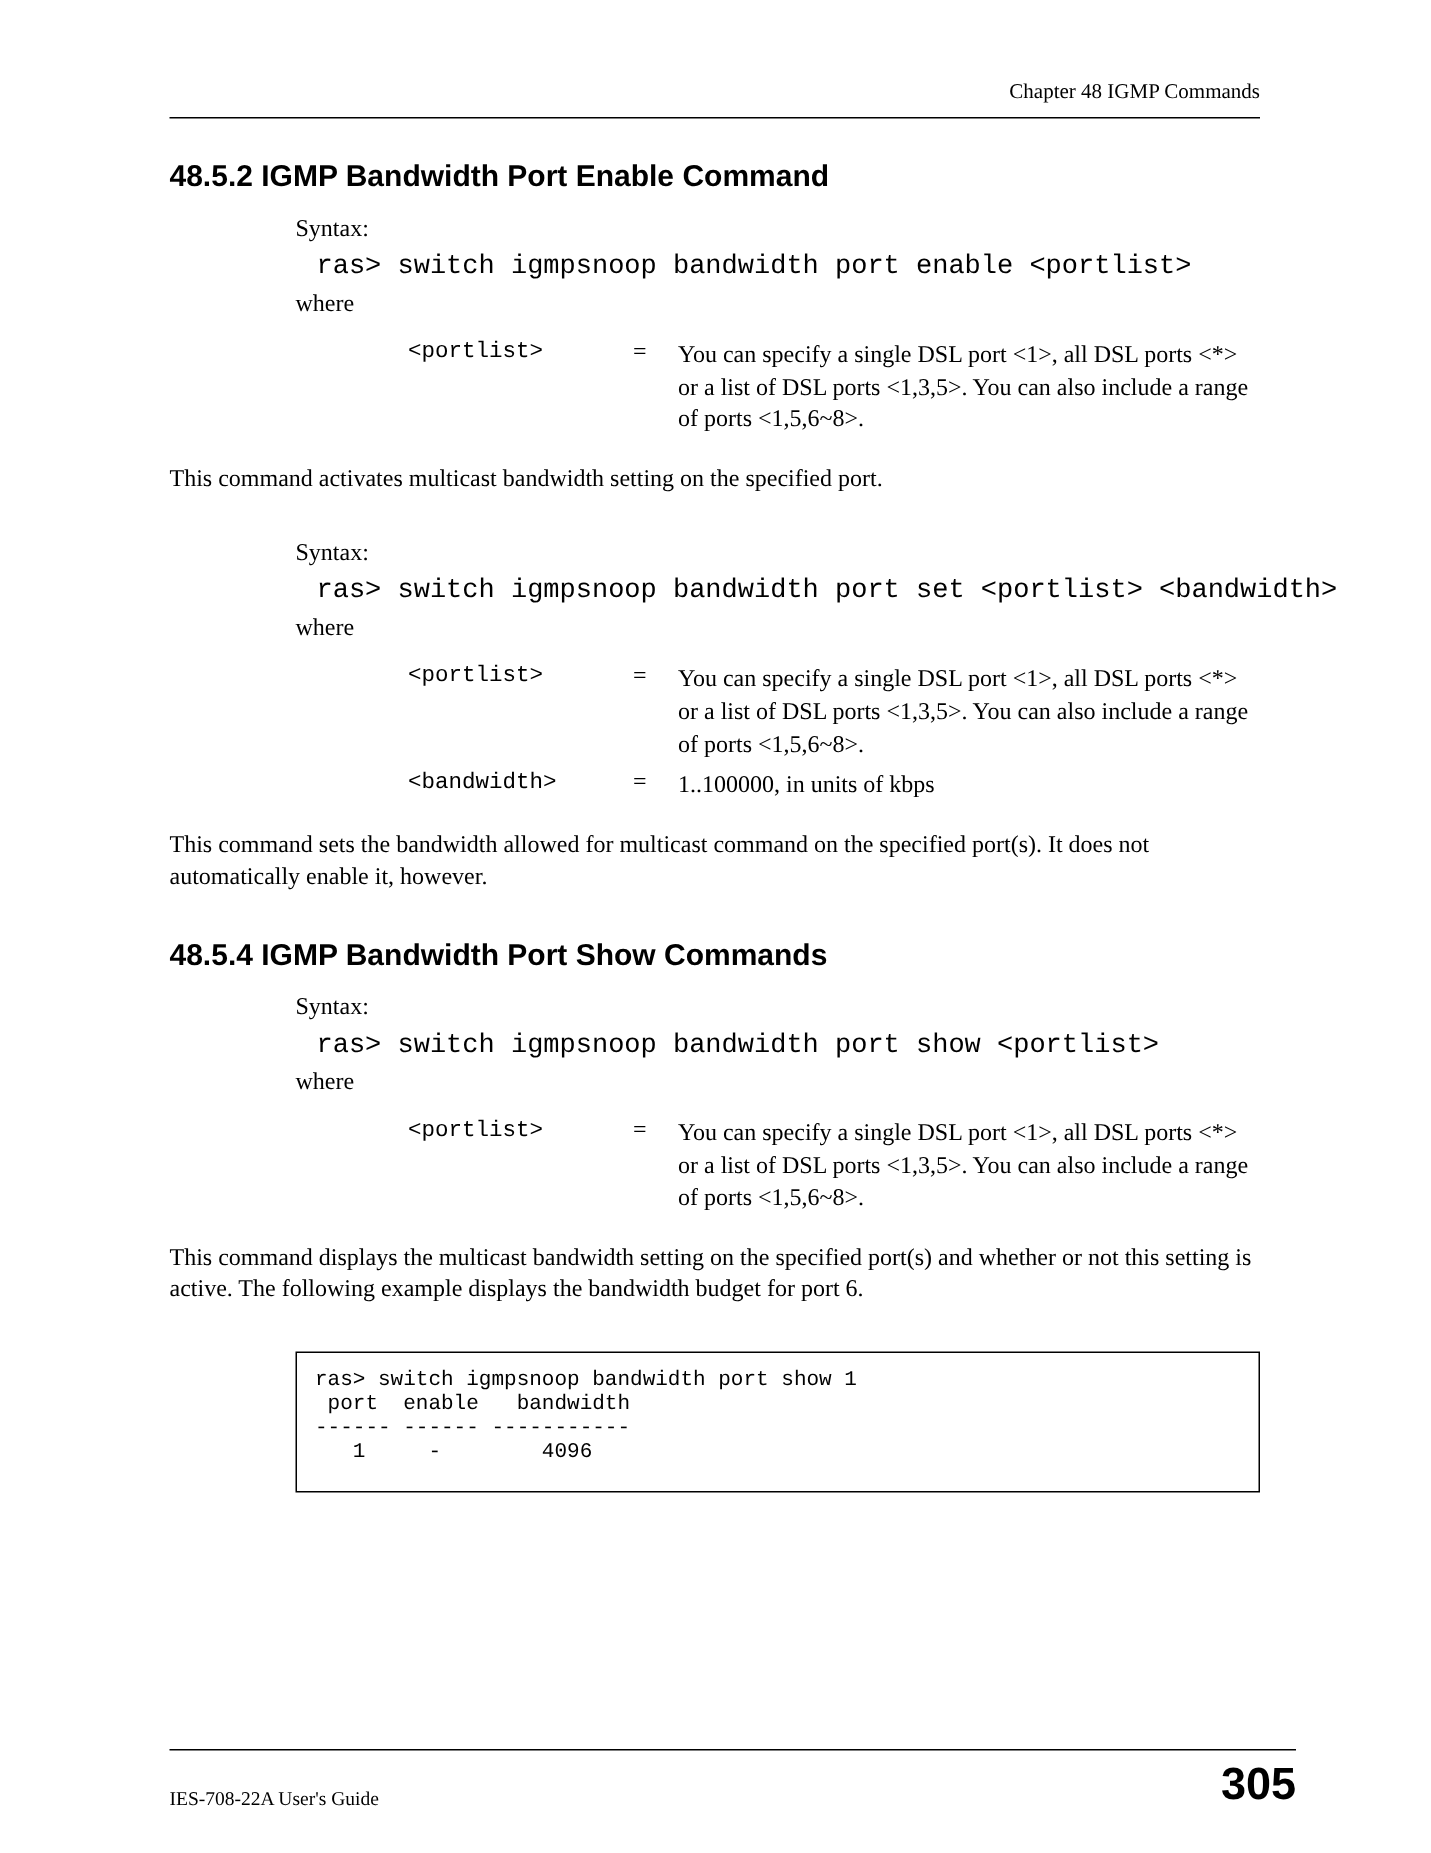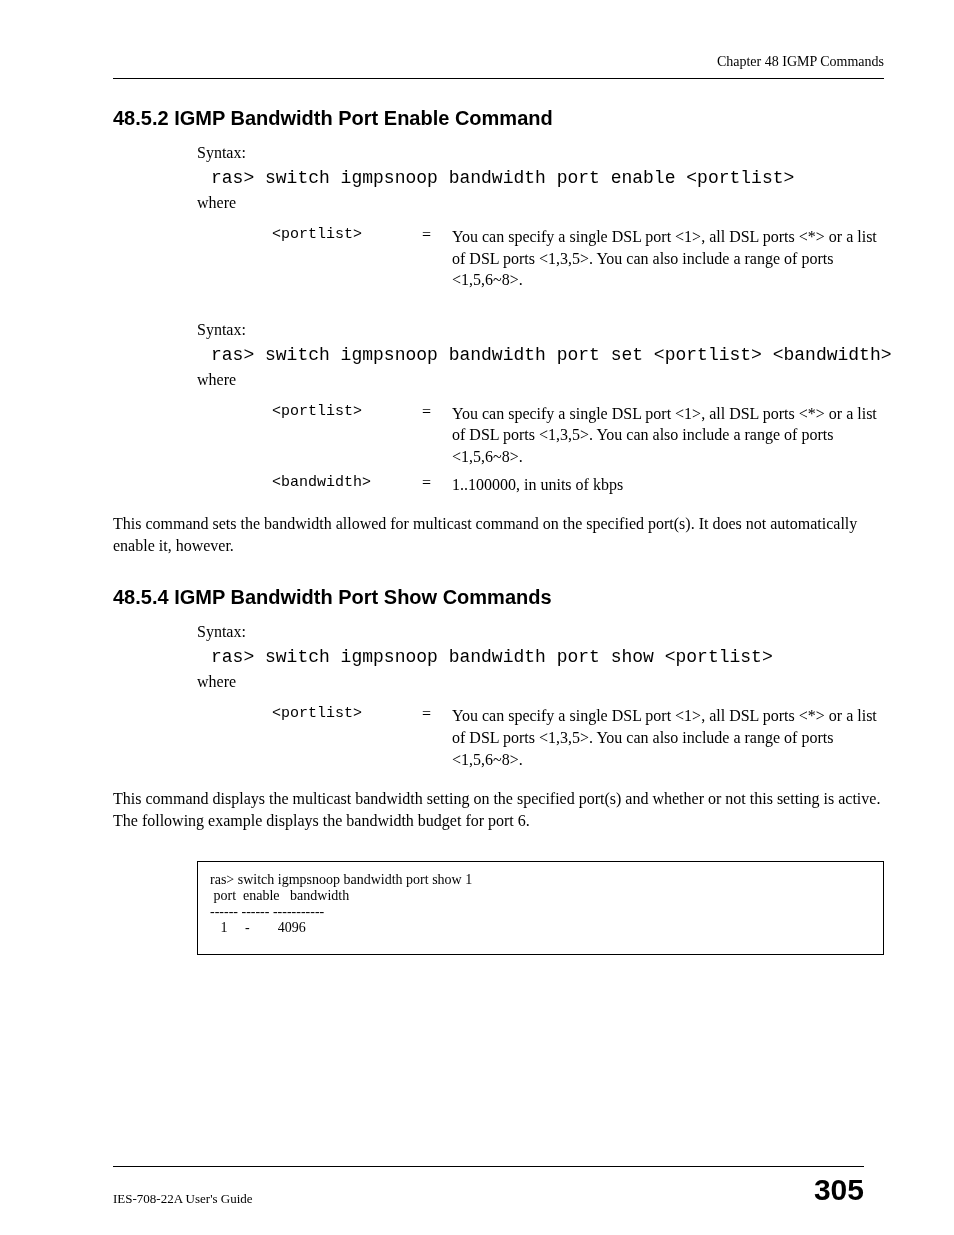--- a/index.html
+++ b/index.html
@@ -14,7 +14,7 @@
     width: 954px;
     height: 1235px;
     box-sizing: border-box;
-    padding: 54px 70px 40px 113px;
+    padding: 54px 114px 40px 113px;
     position: relative;
   }
   .chapter-header {

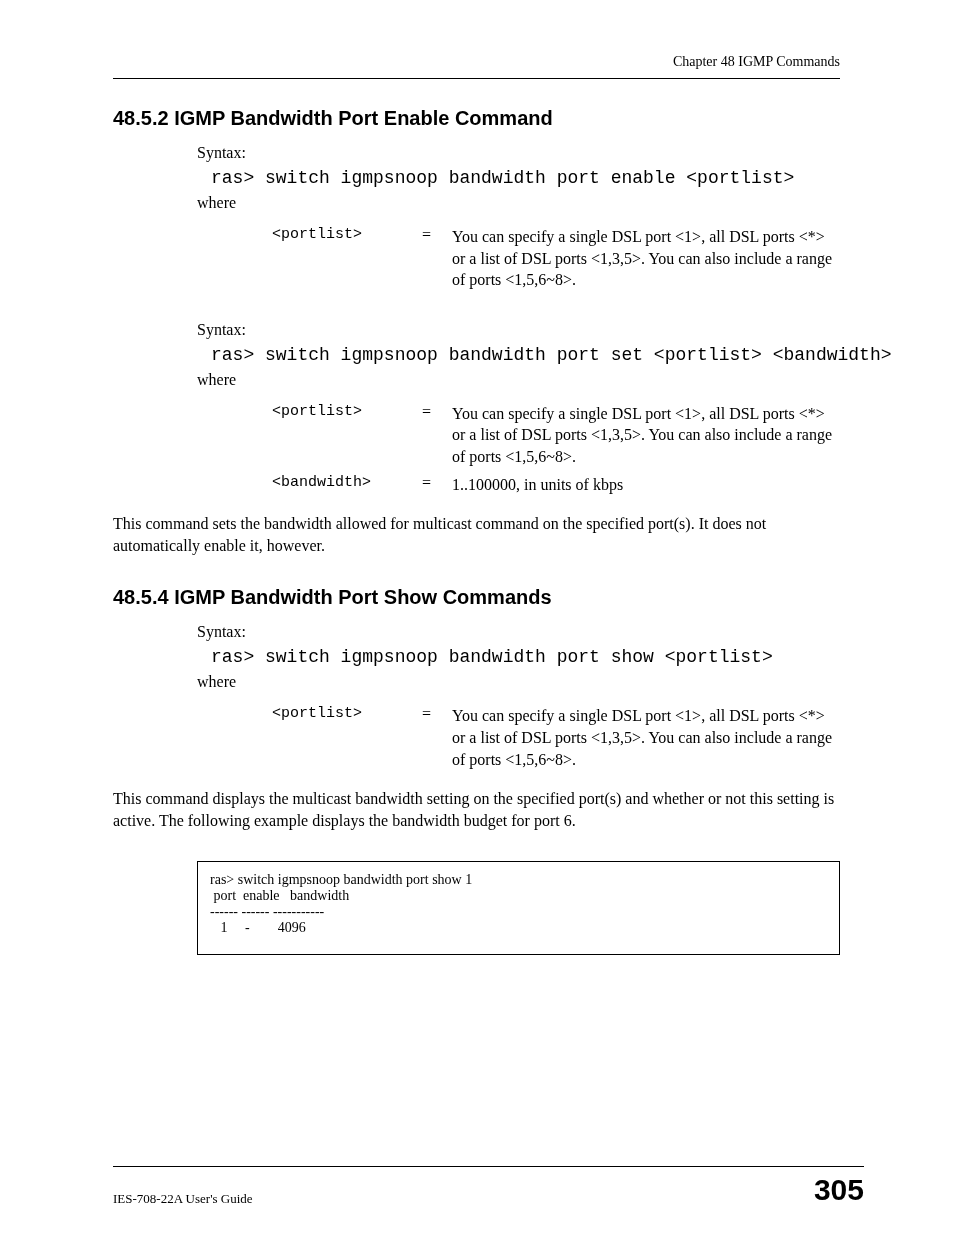--- a/index.html
+++ b/index.html
@@ -129,6 +129,7 @@
         <div class="param-desc">You can specify a single DSL port &lt;1&gt;, all DSL ports &lt;*&gt; or a list of DSL ports &lt;1,3,5&gt;. You can also include a range of ports &lt;1,5,6~8&gt;.</div>
       </div>
     </div>
+    <p class="body-text indent">This command activates multicast bandwidth setting on the specified port.</p>
   </div>
 
   <div class="section">

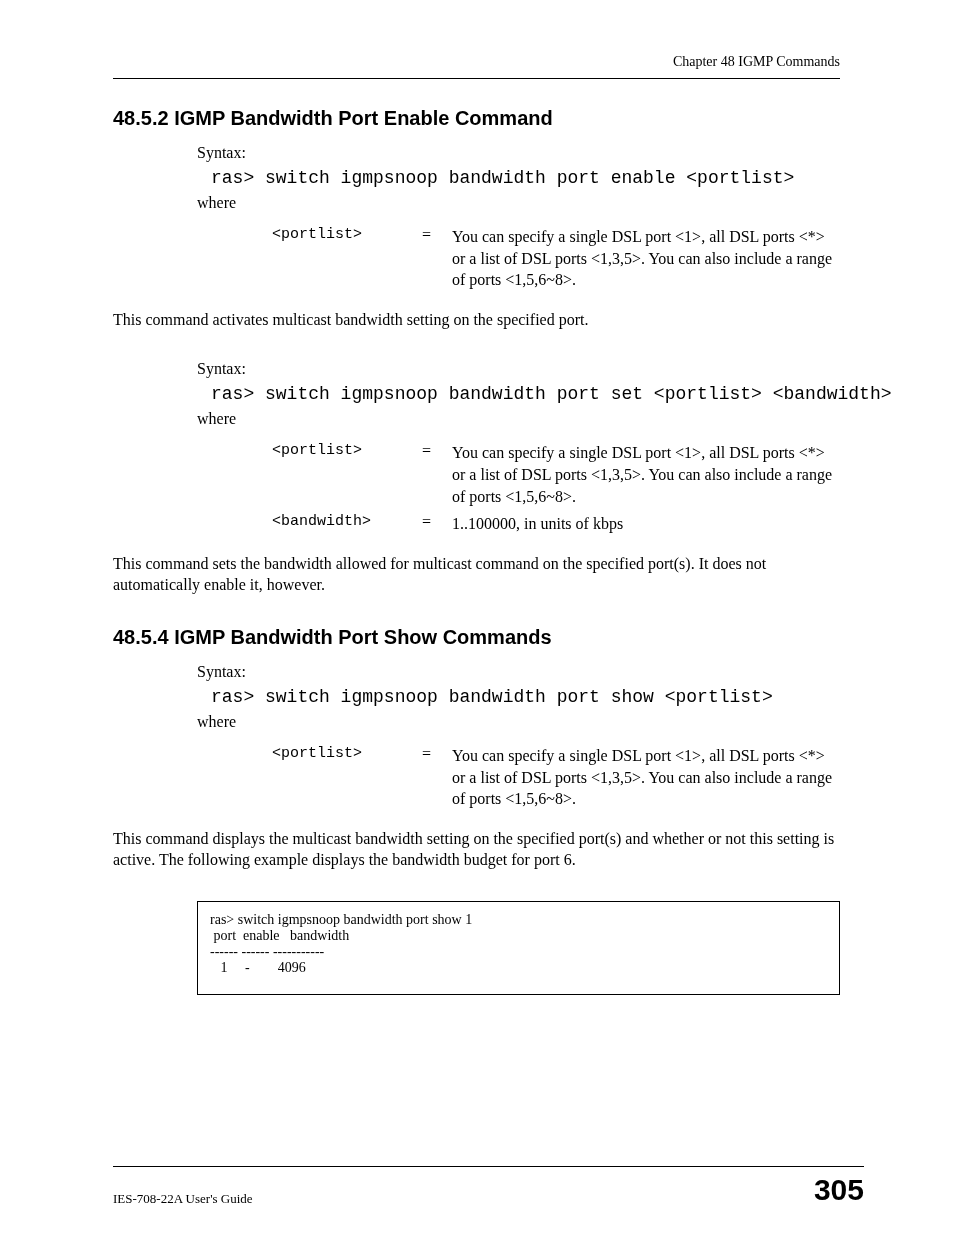--- a/index.html
+++ b/index.html
@@ -78,7 +78,7 @@
   }
   .example-box {
     border: 1px solid #000;
-    font-family: Liberation Serif, serif;
+    font-family: Liberation Mono, monospace;
     font-size: 14px;
     white-space: pre;
     padding: 10px 12px 18px 12px;

